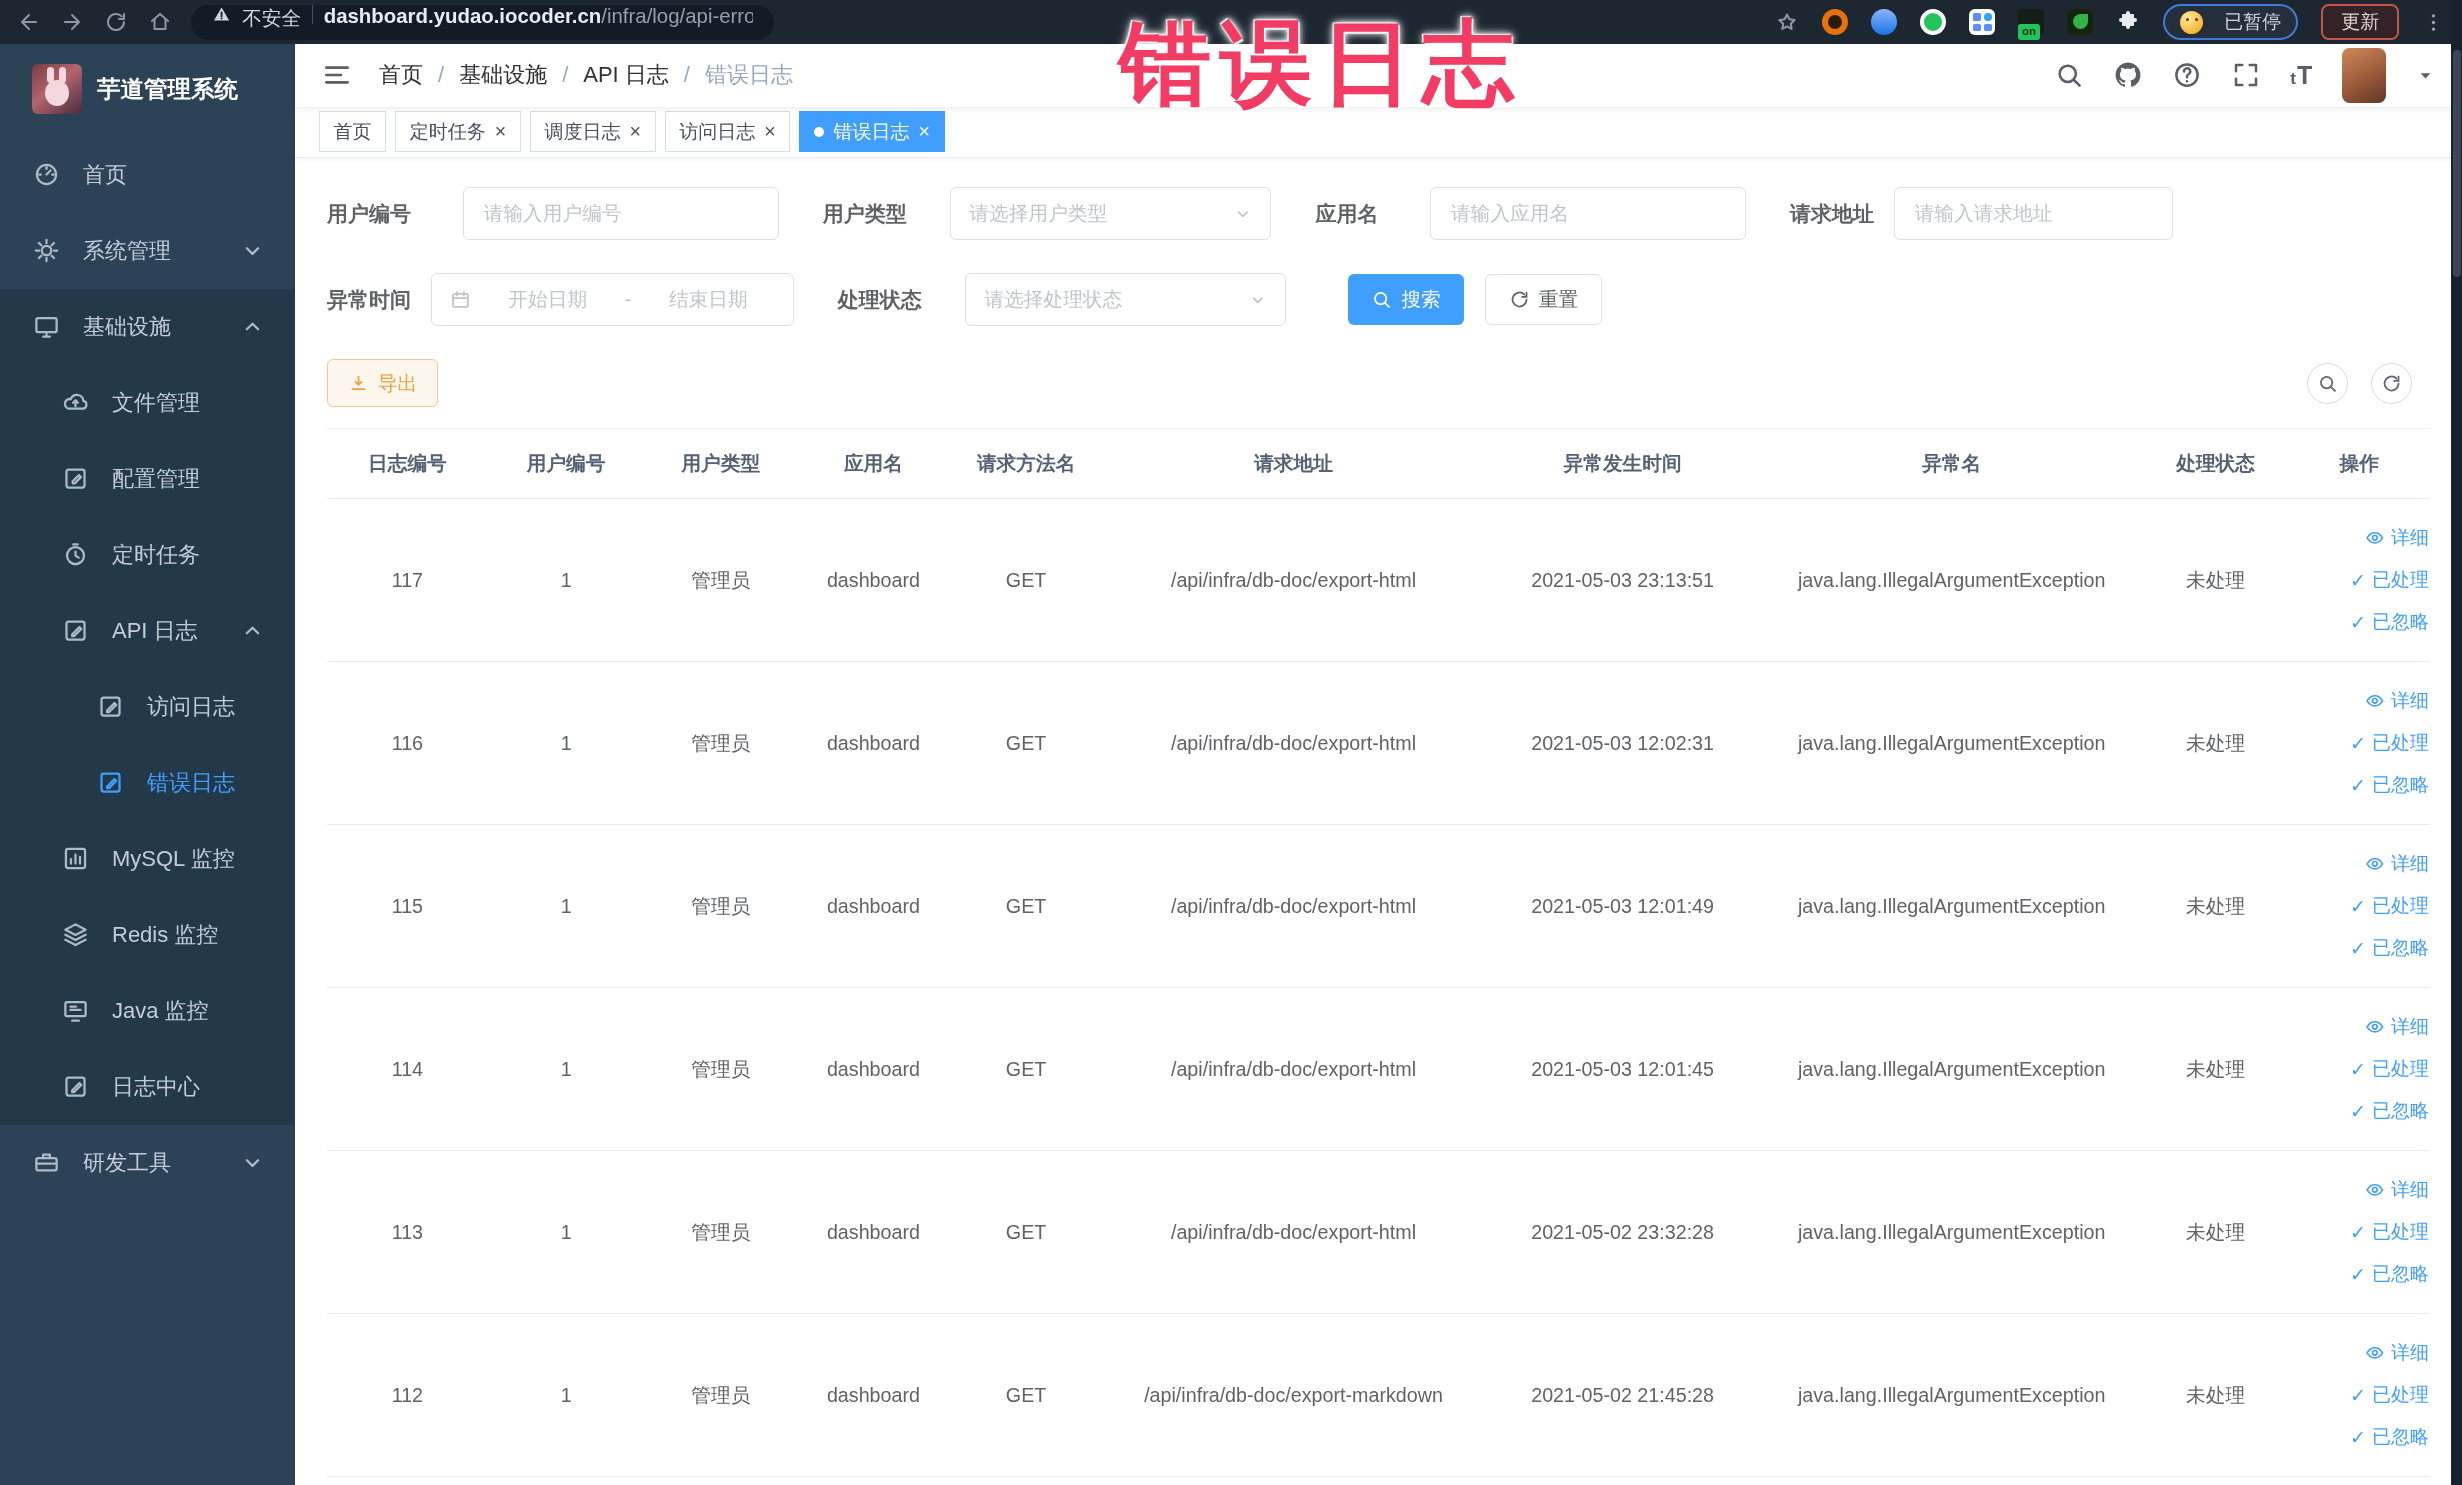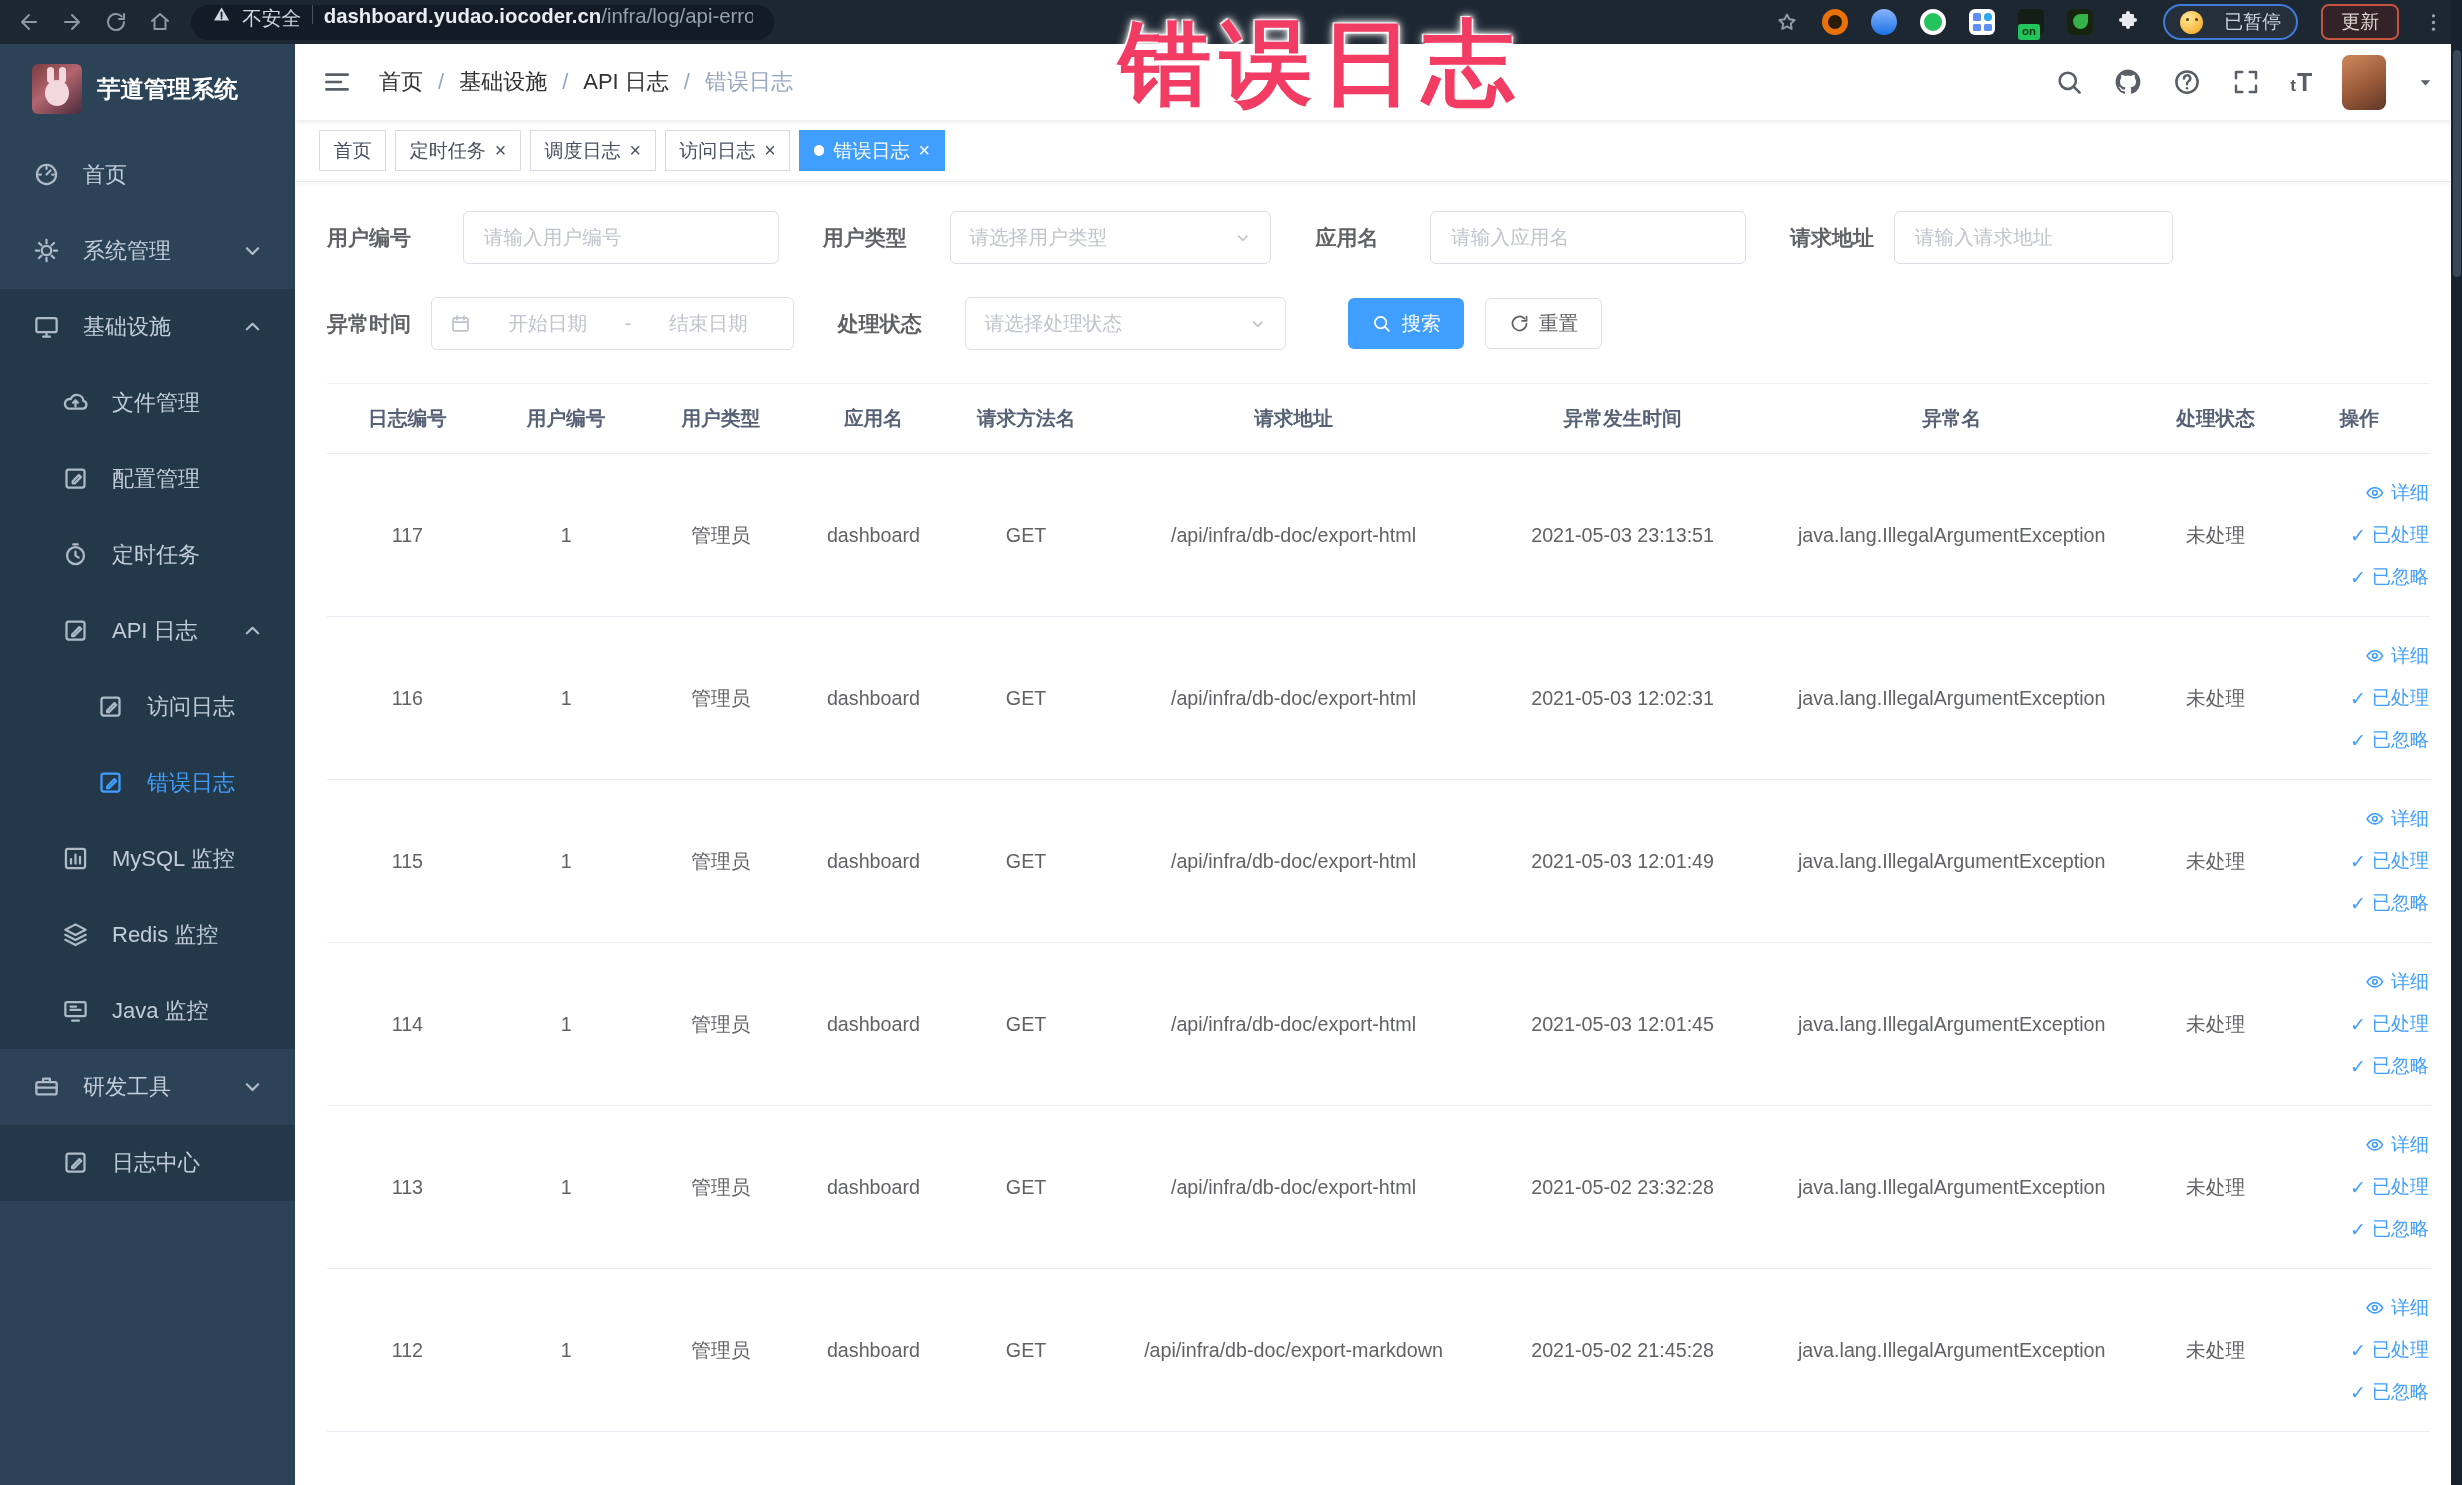--- a/index.html
+++ b/index.html
@@ -525,6 +525,34 @@
           </button>
         </div>
 
+        <div class="toolbar-row">
+          <button class="btn-export">
+            <span class="ic">
+                <svg viewBox="0 0 24 24" fill="none" stroke="currentColor" stroke-width="2" stroke-linecap="round" stroke-linejoin="round">
+                  <path d="M12 4v9M8.5 10l3.5 3.5L15.5 10M5 18.5h14"></path>
+                </svg>
+              </span>
+            <span>导出</span>
+          </button>
+          <div class="circle-btns">
+            <button class="circle-btn">
+                <span class="ic">
+                  <svg viewBox="0 0 24 24" fill="none" stroke="currentColor" stroke-width="2" stroke-linecap="round">
+                    <circle cx="11" cy="11" r="6.5"></circle>
+                    <path d="M15.8 15.8L20.5 20.5"></path>
+                  </svg>
+                </span>
+              </button>
+            <button class="circle-btn">
+                <span class="ic">
+                  <svg viewBox="0 0 24 24" fill="none" stroke="currentColor" stroke-width="2" stroke-linecap="round">
+                    <path d="M20 12a8 8 0 1 1-2.34-5.66"></path>
+                    <path d="M20 4v5h-5"></path>
+                  </svg>
+                </span>
+              </button>
+          </div>
+        </div>
 
         <table class="log-table">
           <colgroup id="cols">

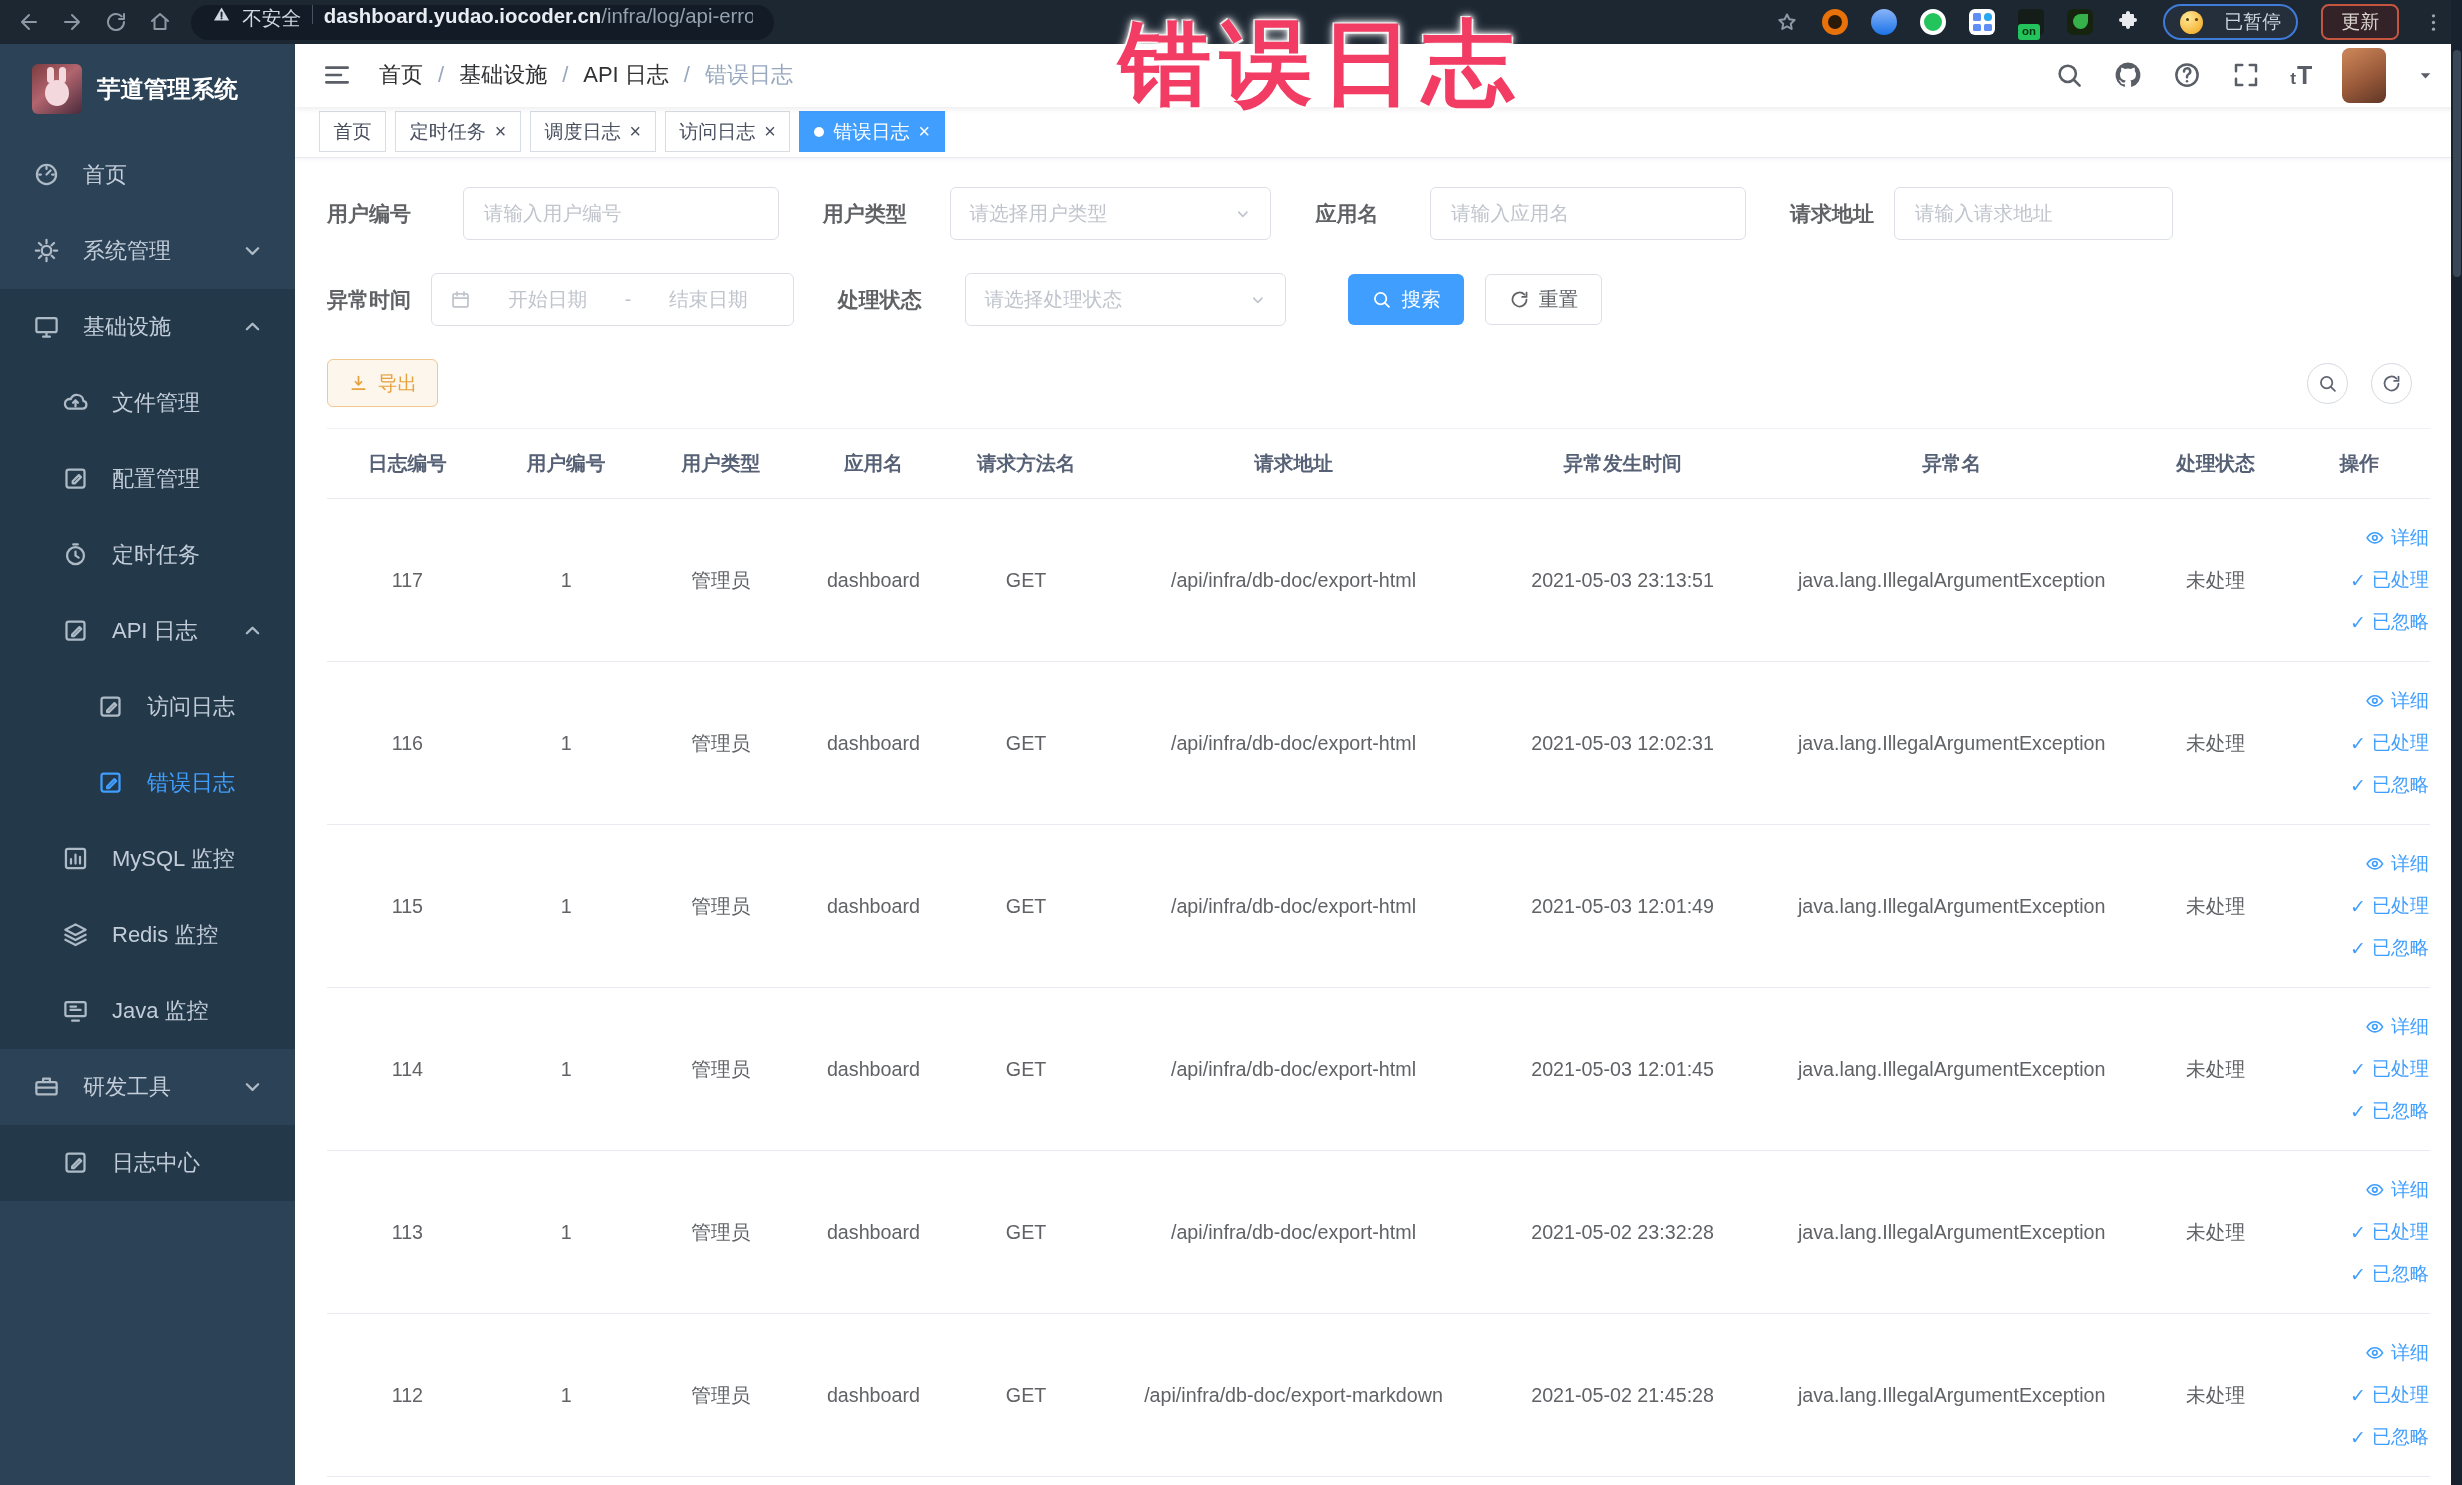--- a/index.html
+++ b/index.html
@@ -355,6 +355,15 @@
             </span>
             <span class="menu-label">Java 监控</span>
           </div>
+          <div class="menu-item level-2 dark">
+            <span class="ic ">
+              <svg viewBox="0 0 24 24" fill="none" stroke="currentColor" stroke-width="2" stroke-linecap="round" stroke-linejoin="round">
+                <rect x="4" y="4" width="16" height="16" rx="2"></rect>
+                <path d="M9 15.5L15.5 9l1.6 1.6-6.5 6.5H9z"></path>
+              </svg>
+            </span>
+            <span class="menu-label">日志中心</span>
+          </div>
           <div class="menu-item level-1">
             <span class="ic ">
               <svg viewBox="0 0 24 24" fill="none" stroke="currentColor" stroke-width="2" stroke-linecap="round" stroke-linejoin="round">
@@ -368,15 +377,6 @@
                 <path d="M7 10l5 5 5-5"></path>
               </svg>
             </span>
-          </div>
-          <div class="menu-item level-2 dark">
-            <span class="ic ">
-              <svg viewBox="0 0 24 24" fill="none" stroke="currentColor" stroke-width="2" stroke-linecap="round" stroke-linejoin="round">
-                <rect x="4" y="4" width="16" height="16" rx="2"></rect>
-                <path d="M9 15.5L15.5 9l1.6 1.6-6.5 6.5H9z"></path>
-              </svg>
-            </span>
-            <span class="menu-label">日志中心</span>
           </div>
         </nav>
     </aside>

